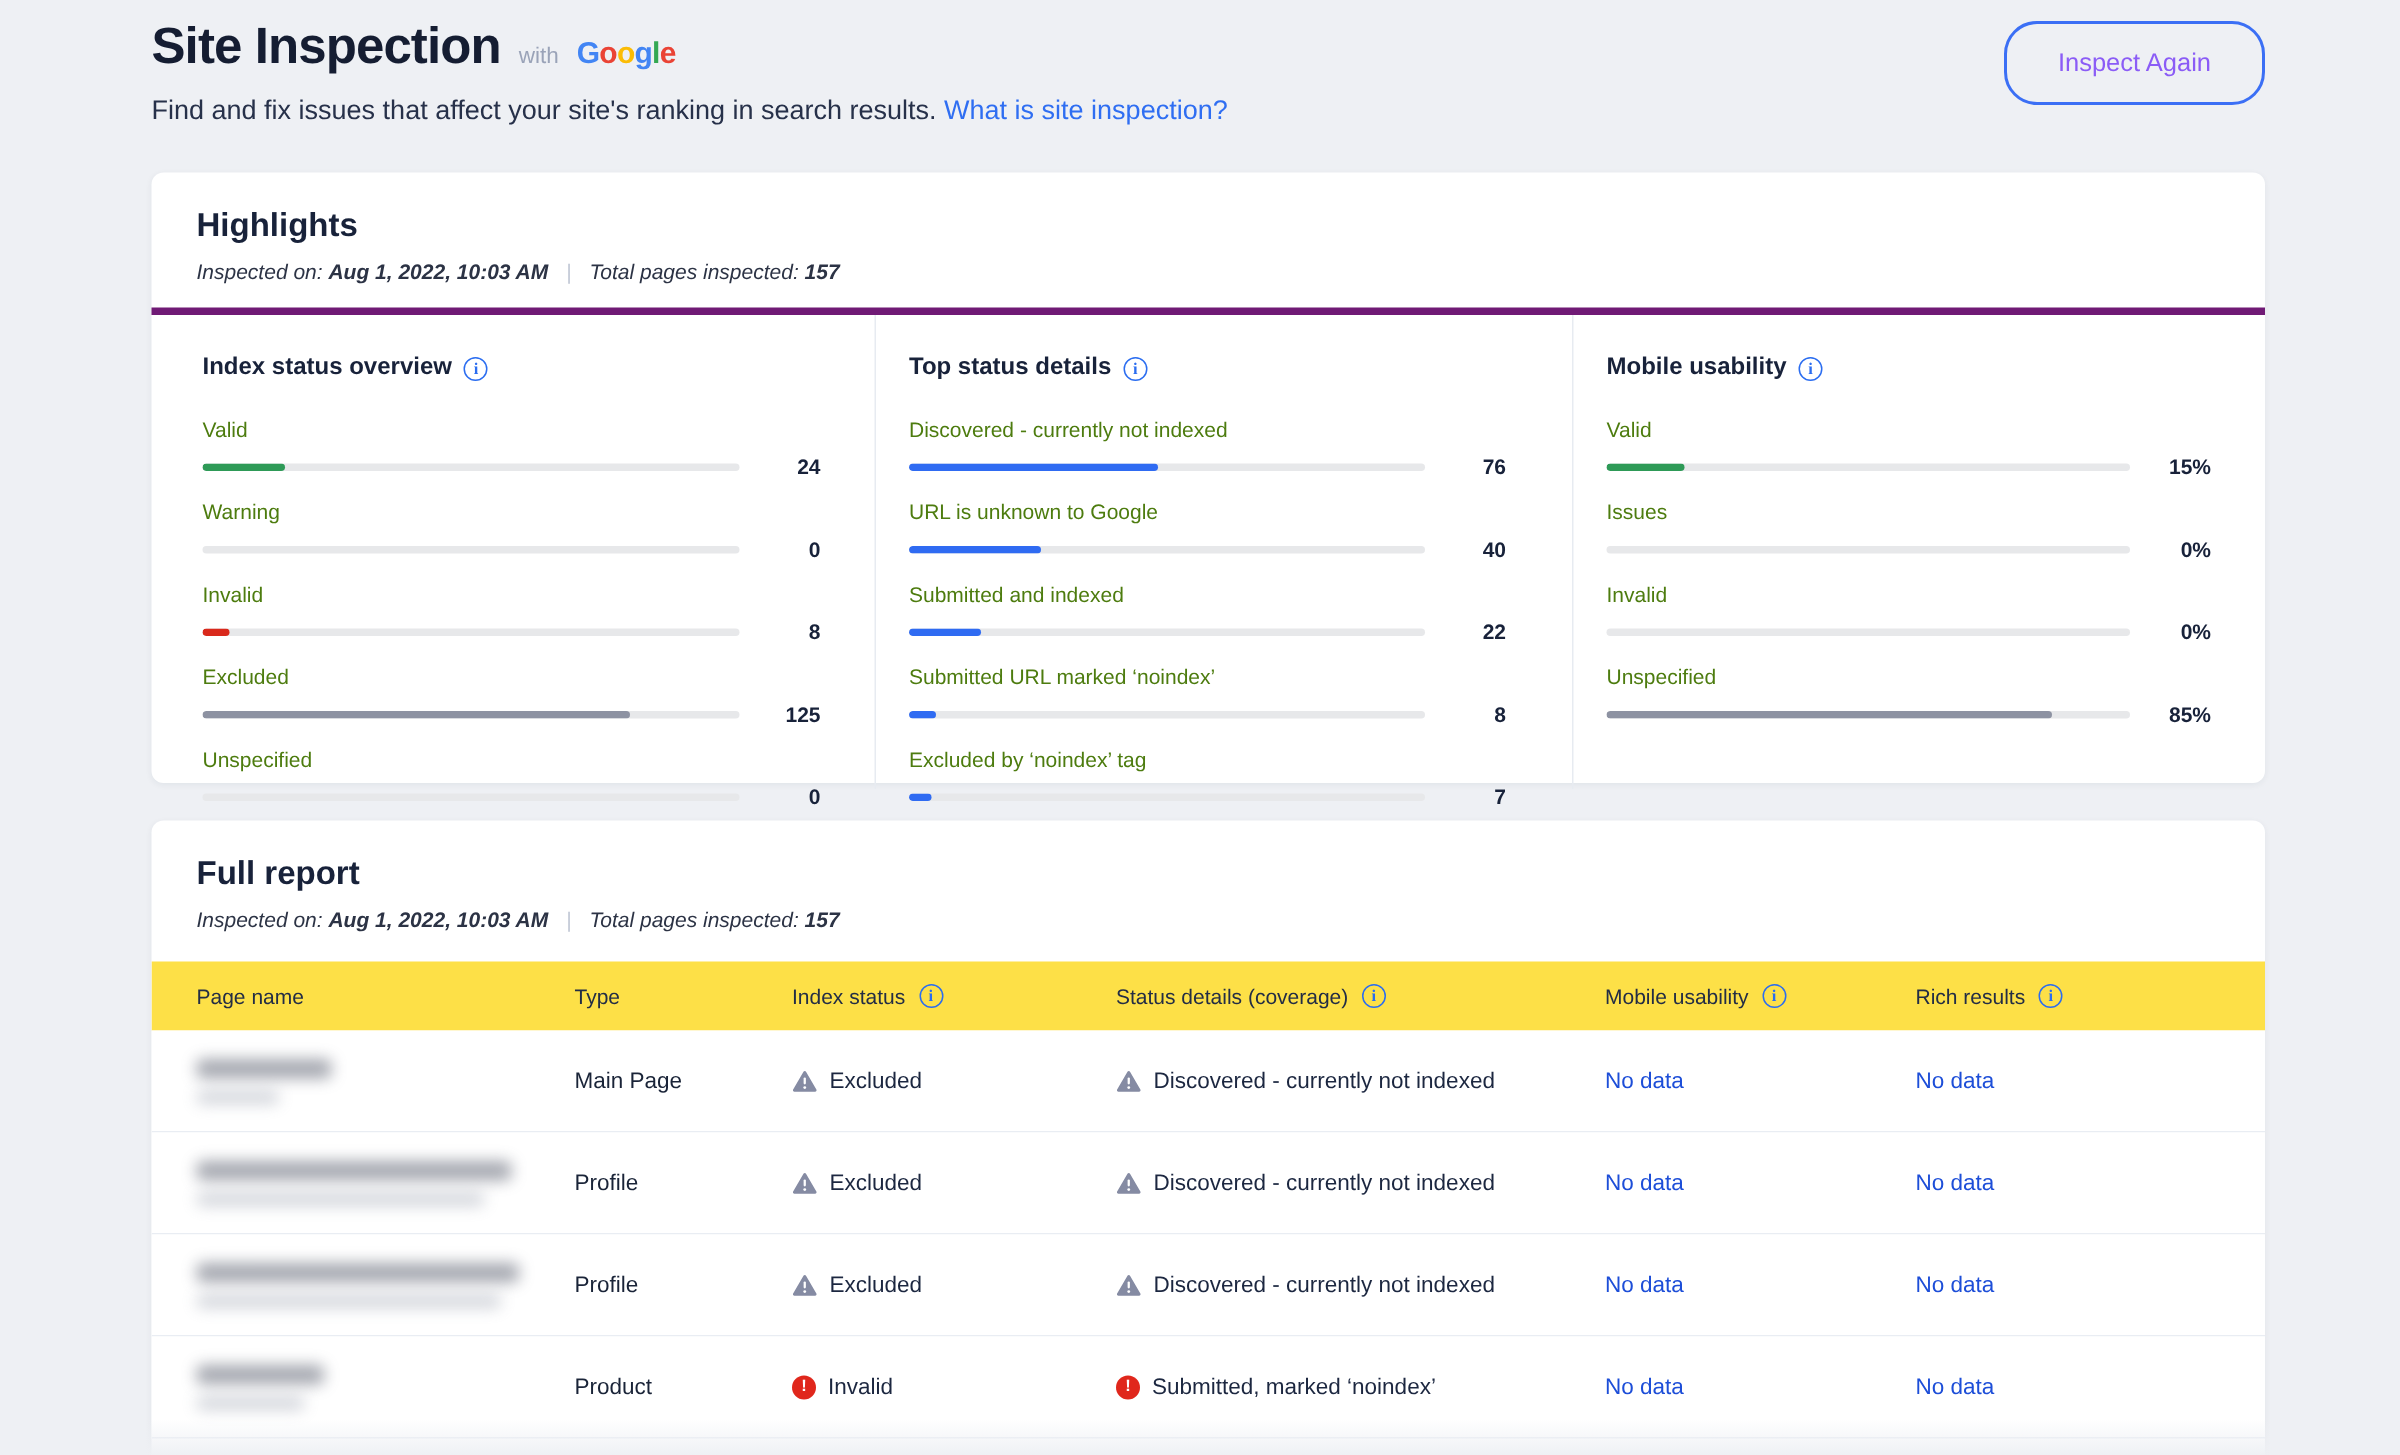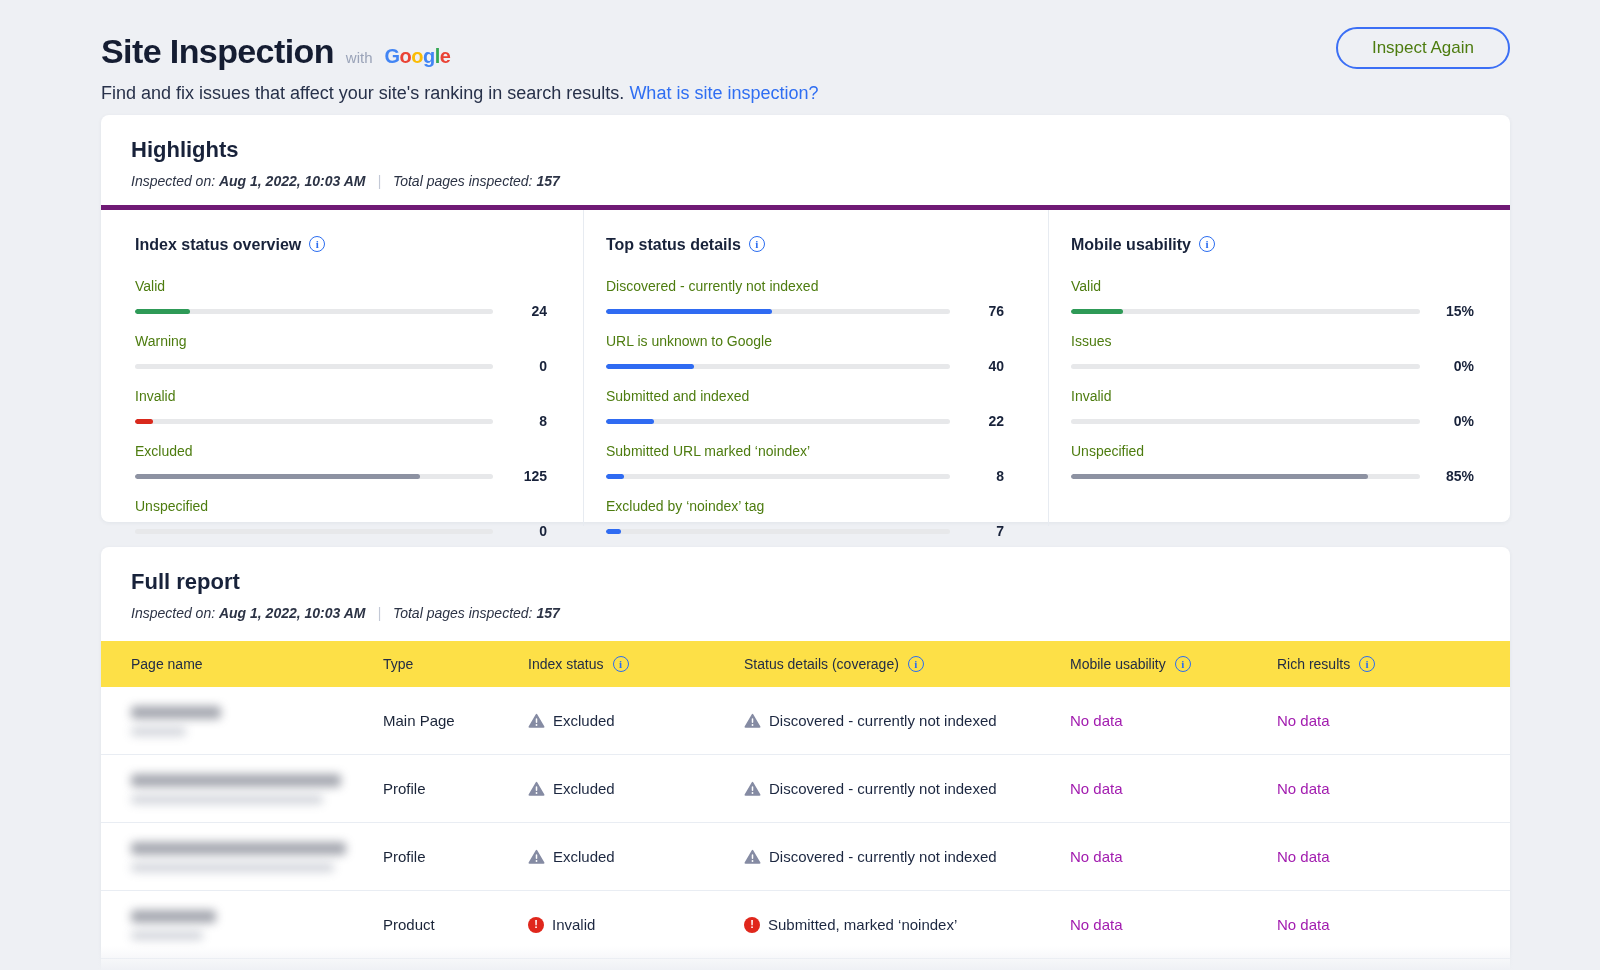--- a/index.html
+++ b/index.html
@@ -14,7 +14,7 @@
   .page { position:relative; width:1600px; height:970px; }
 
   
-  .top-header { position:absolute; left:101px; top:12px; right:90px;margin-top:20px; }
+  .top-header { position:absolute; left:101px; top:12px; right:90px; }
   .title-row { display:flex; align-items:baseline; gap:12px; }
   .page-title { font-size:34px; font-weight:700; letter-spacing:-0.6px; color:#151d32; margin:0; }
   .with-label { font-size:15px; color:#9aa3b8; }

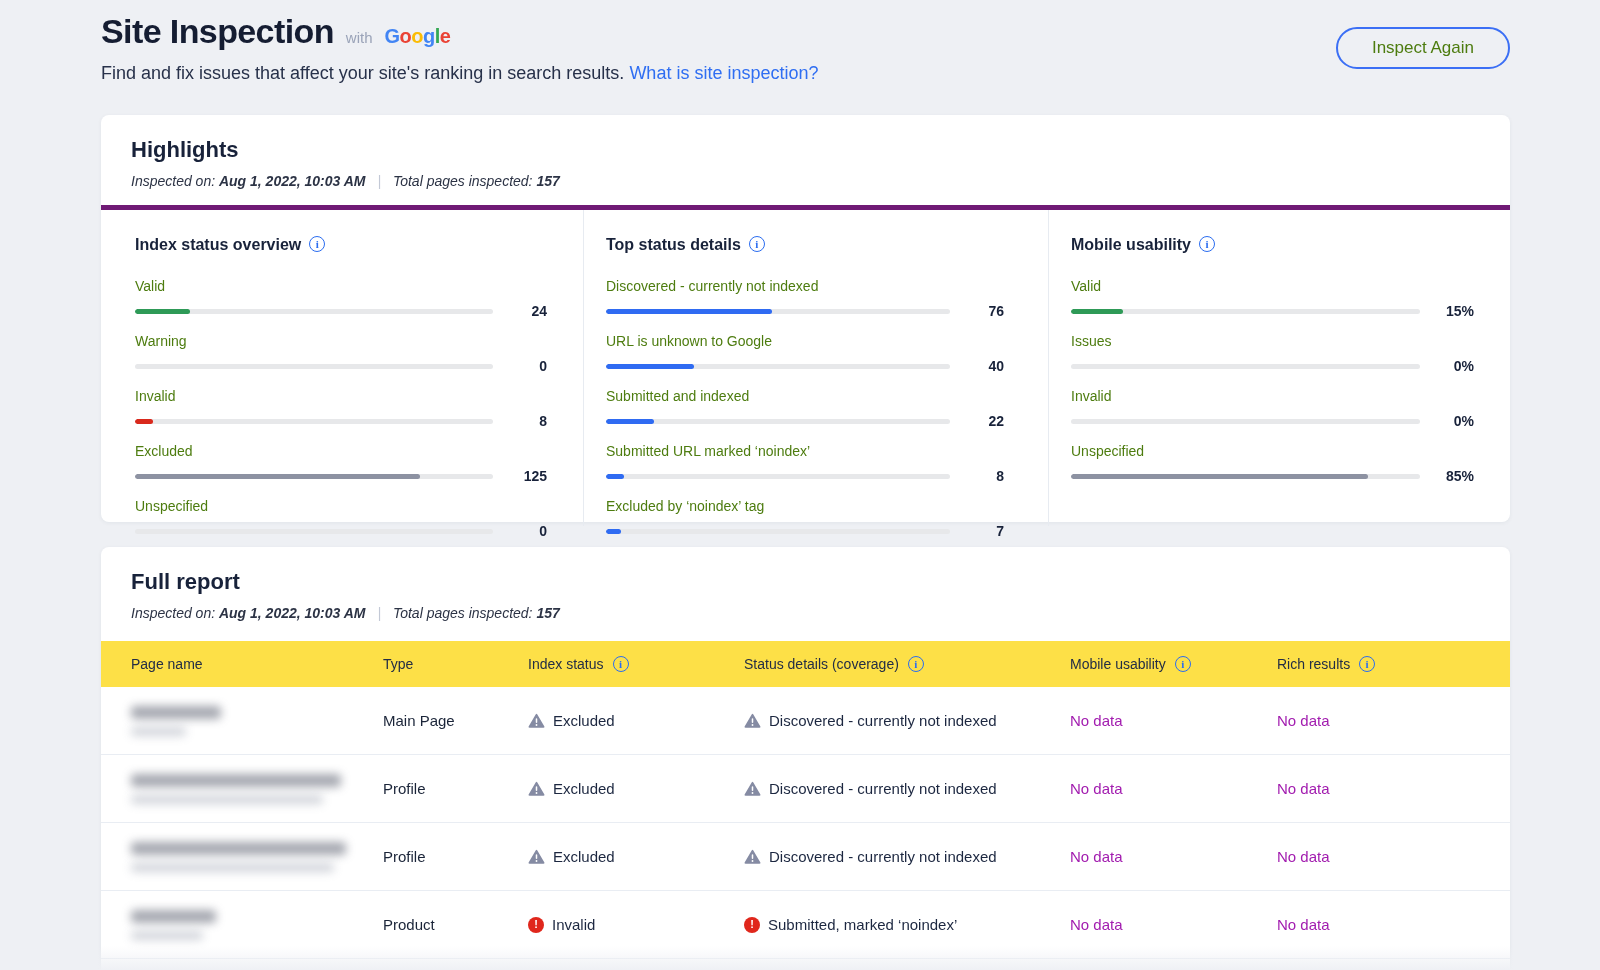--- a/index.html
+++ b/index.html
@@ -22,10 +22,10 @@
   .subtitle-row { margin-top:12px; font-size:18px; color:#27314a; }
   .subtitle-link { color:#2f6ef2; text-decoration:none; cursor:pointer; }
   .inspect-again-btn {
-    position:absolute; right:90px; top:27px;
-    height:42px; padding:0 34px;
+    position:absolute; right:90px; top:14px;
+    height:56px; padding:0 34px;
     background:transparent; border:2px solid #3b6ff5; border-radius:22px;
-    color:#4d7c0f; font-size:17px; font-family:inherit; cursor:pointer;
+    color:#8b5cf6; font-size:17px; font-family:inherit; cursor:pointer;
   }
 
   

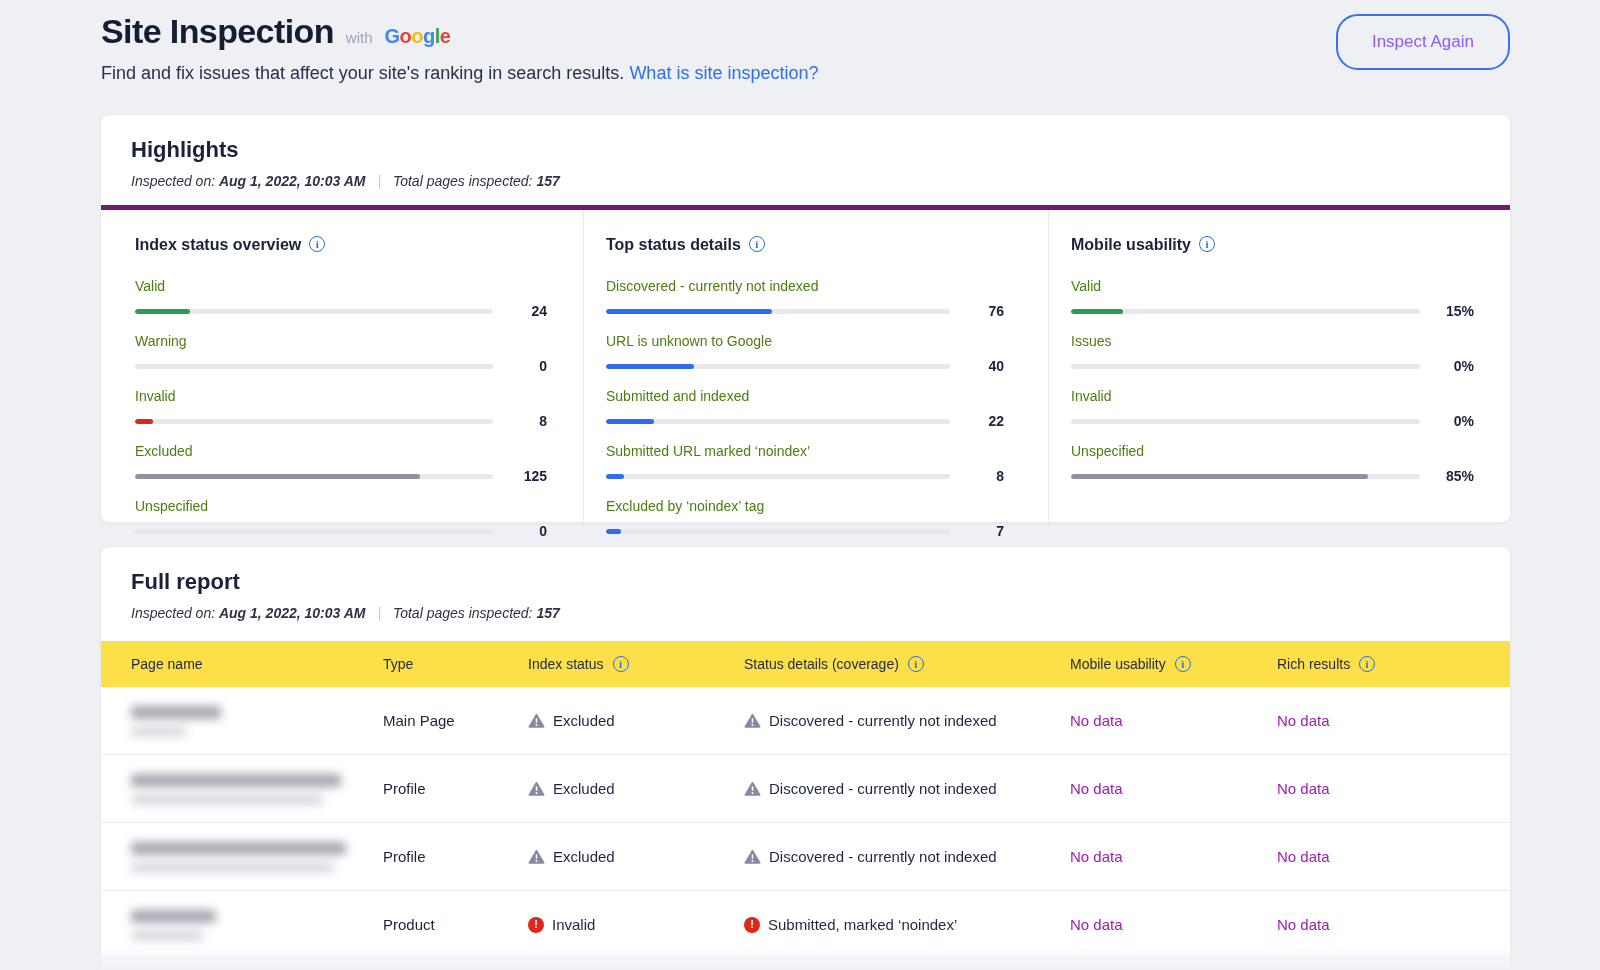--- a/index.html
+++ b/index.html
@@ -47,7 +47,7 @@
   .hl-col:nth-child(1) { width:482px; }
   .hl-col:nth-child(2) { width:465px; border-left:1px solid #e7ebf1; padding-left:22px; padding-right:44px; }
   .hl-col:nth-child(3) { width:462px; border-left:1px solid #e7ebf1; padding-left:22px; padding-right:36px; }
-  .hl-col-title { font-size:16px; font-weight:700; color:#18223a; display:flex; align-items:flex-start; gap:8px; margin-bottom:24px; }
+  .hl-col-title { font-size:16px; font-weight:700; color:#18223a; display:flex; align-items:flex-end; gap:8px; margin-bottom:24px; }
   .stat { margin-bottom:14px; }
   .stat-label { font-size:14px; color:#4d7c0f; margin-bottom:9px; }
   .stat-bar-row { display:flex; align-items:center; gap:18px; }

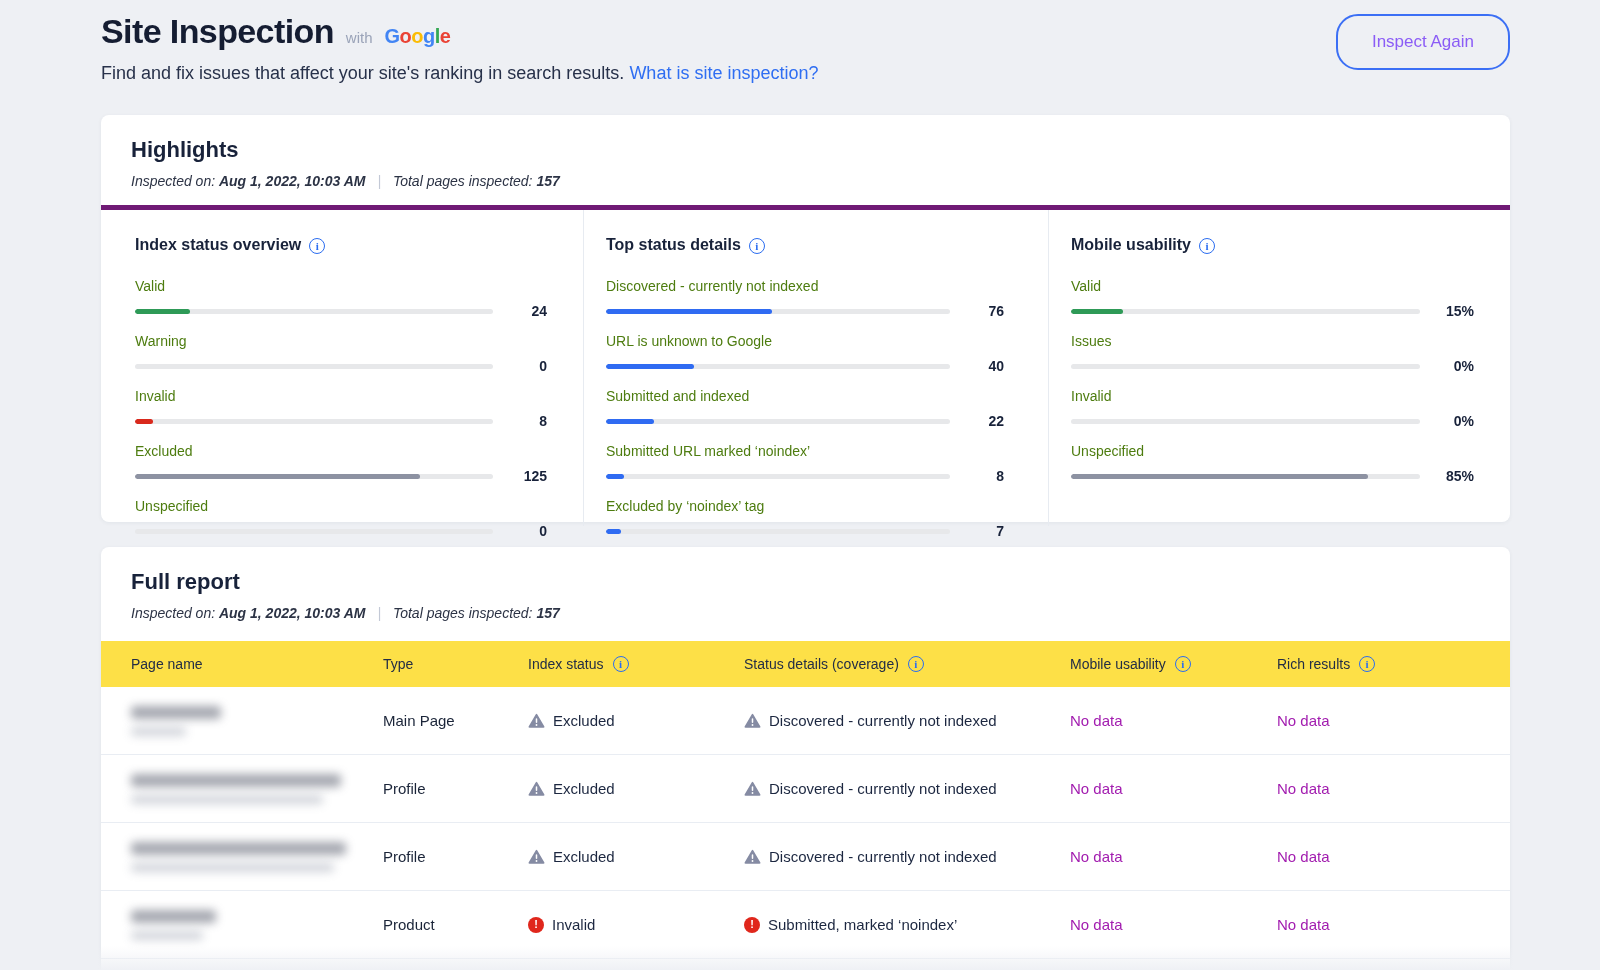--- a/index.html
+++ b/index.html
@@ -78,7 +78,7 @@
     border-bottom:1px solid #e9edf3; font-size:15px; background:#fff;
   }
   .cell-status { display:flex; align-items:center; gap:8px; color:#1c2740; }
-  .no-data { color:#a21caf; }
+  .no-data { color:#1d4ed8; }
   .err-icon {
     display:inline-flex; align-items:center; justify-content:center;
     width:16px; height:16px; border-radius:50%;

